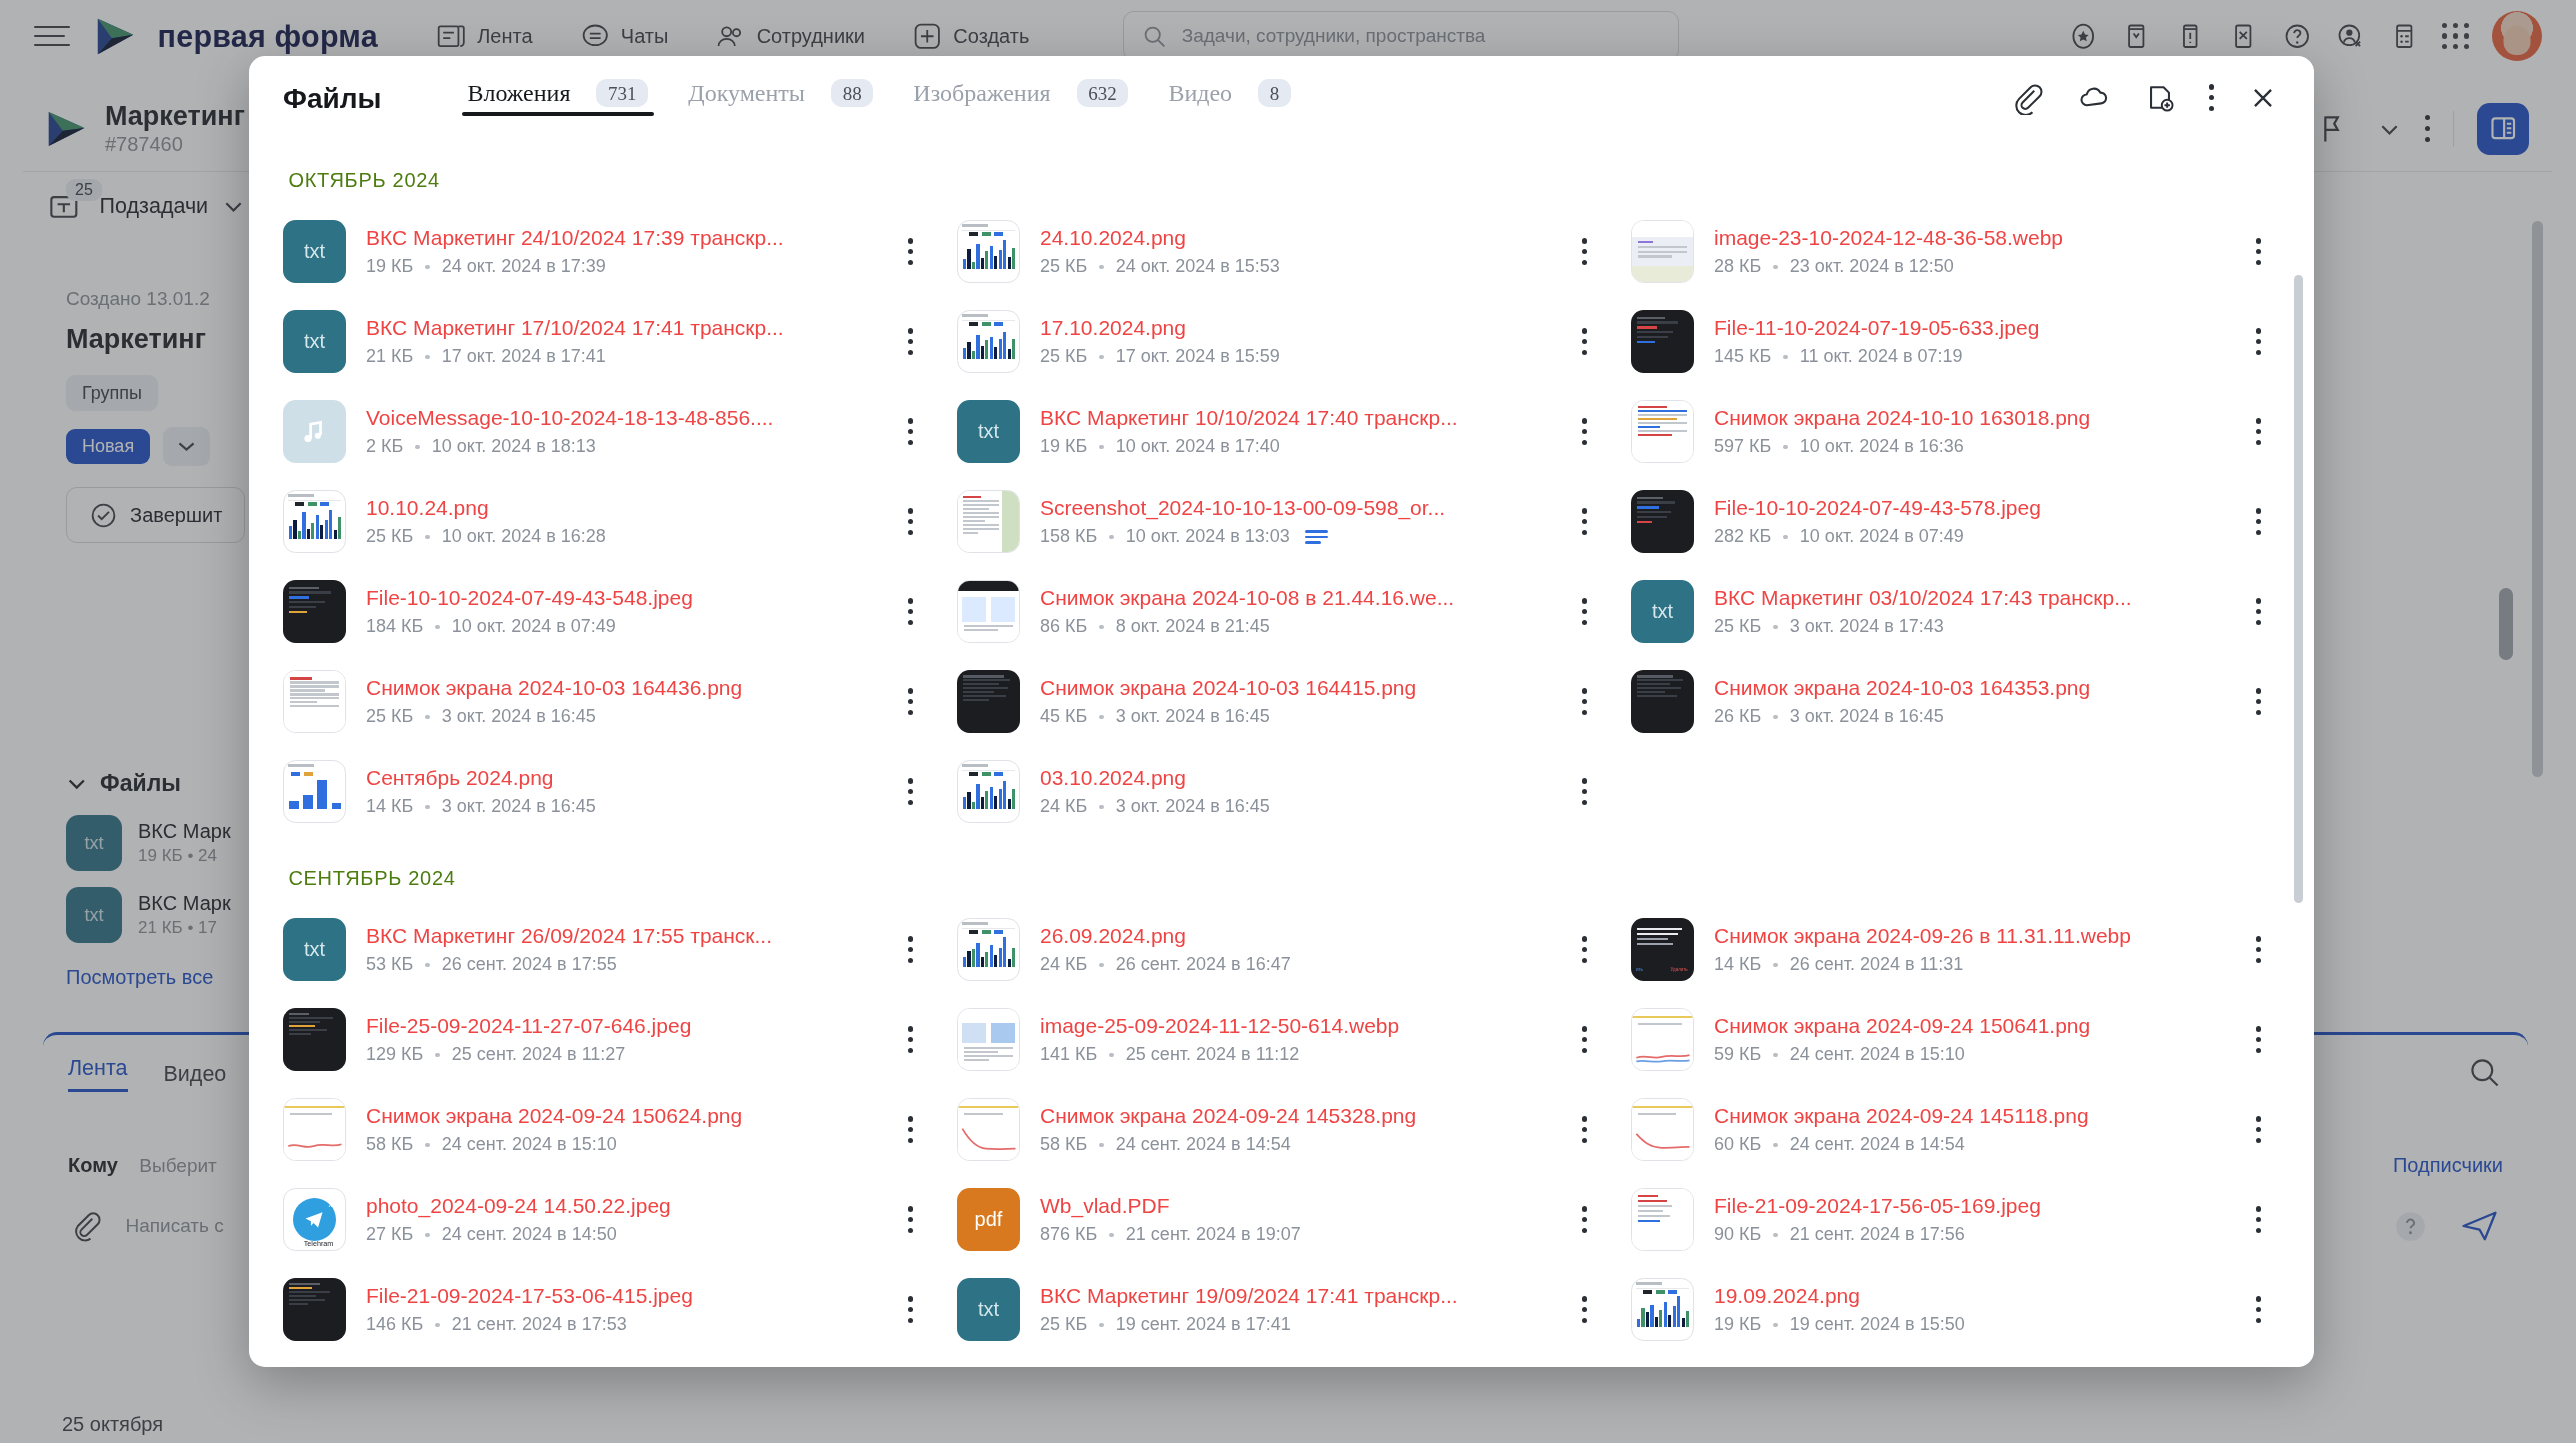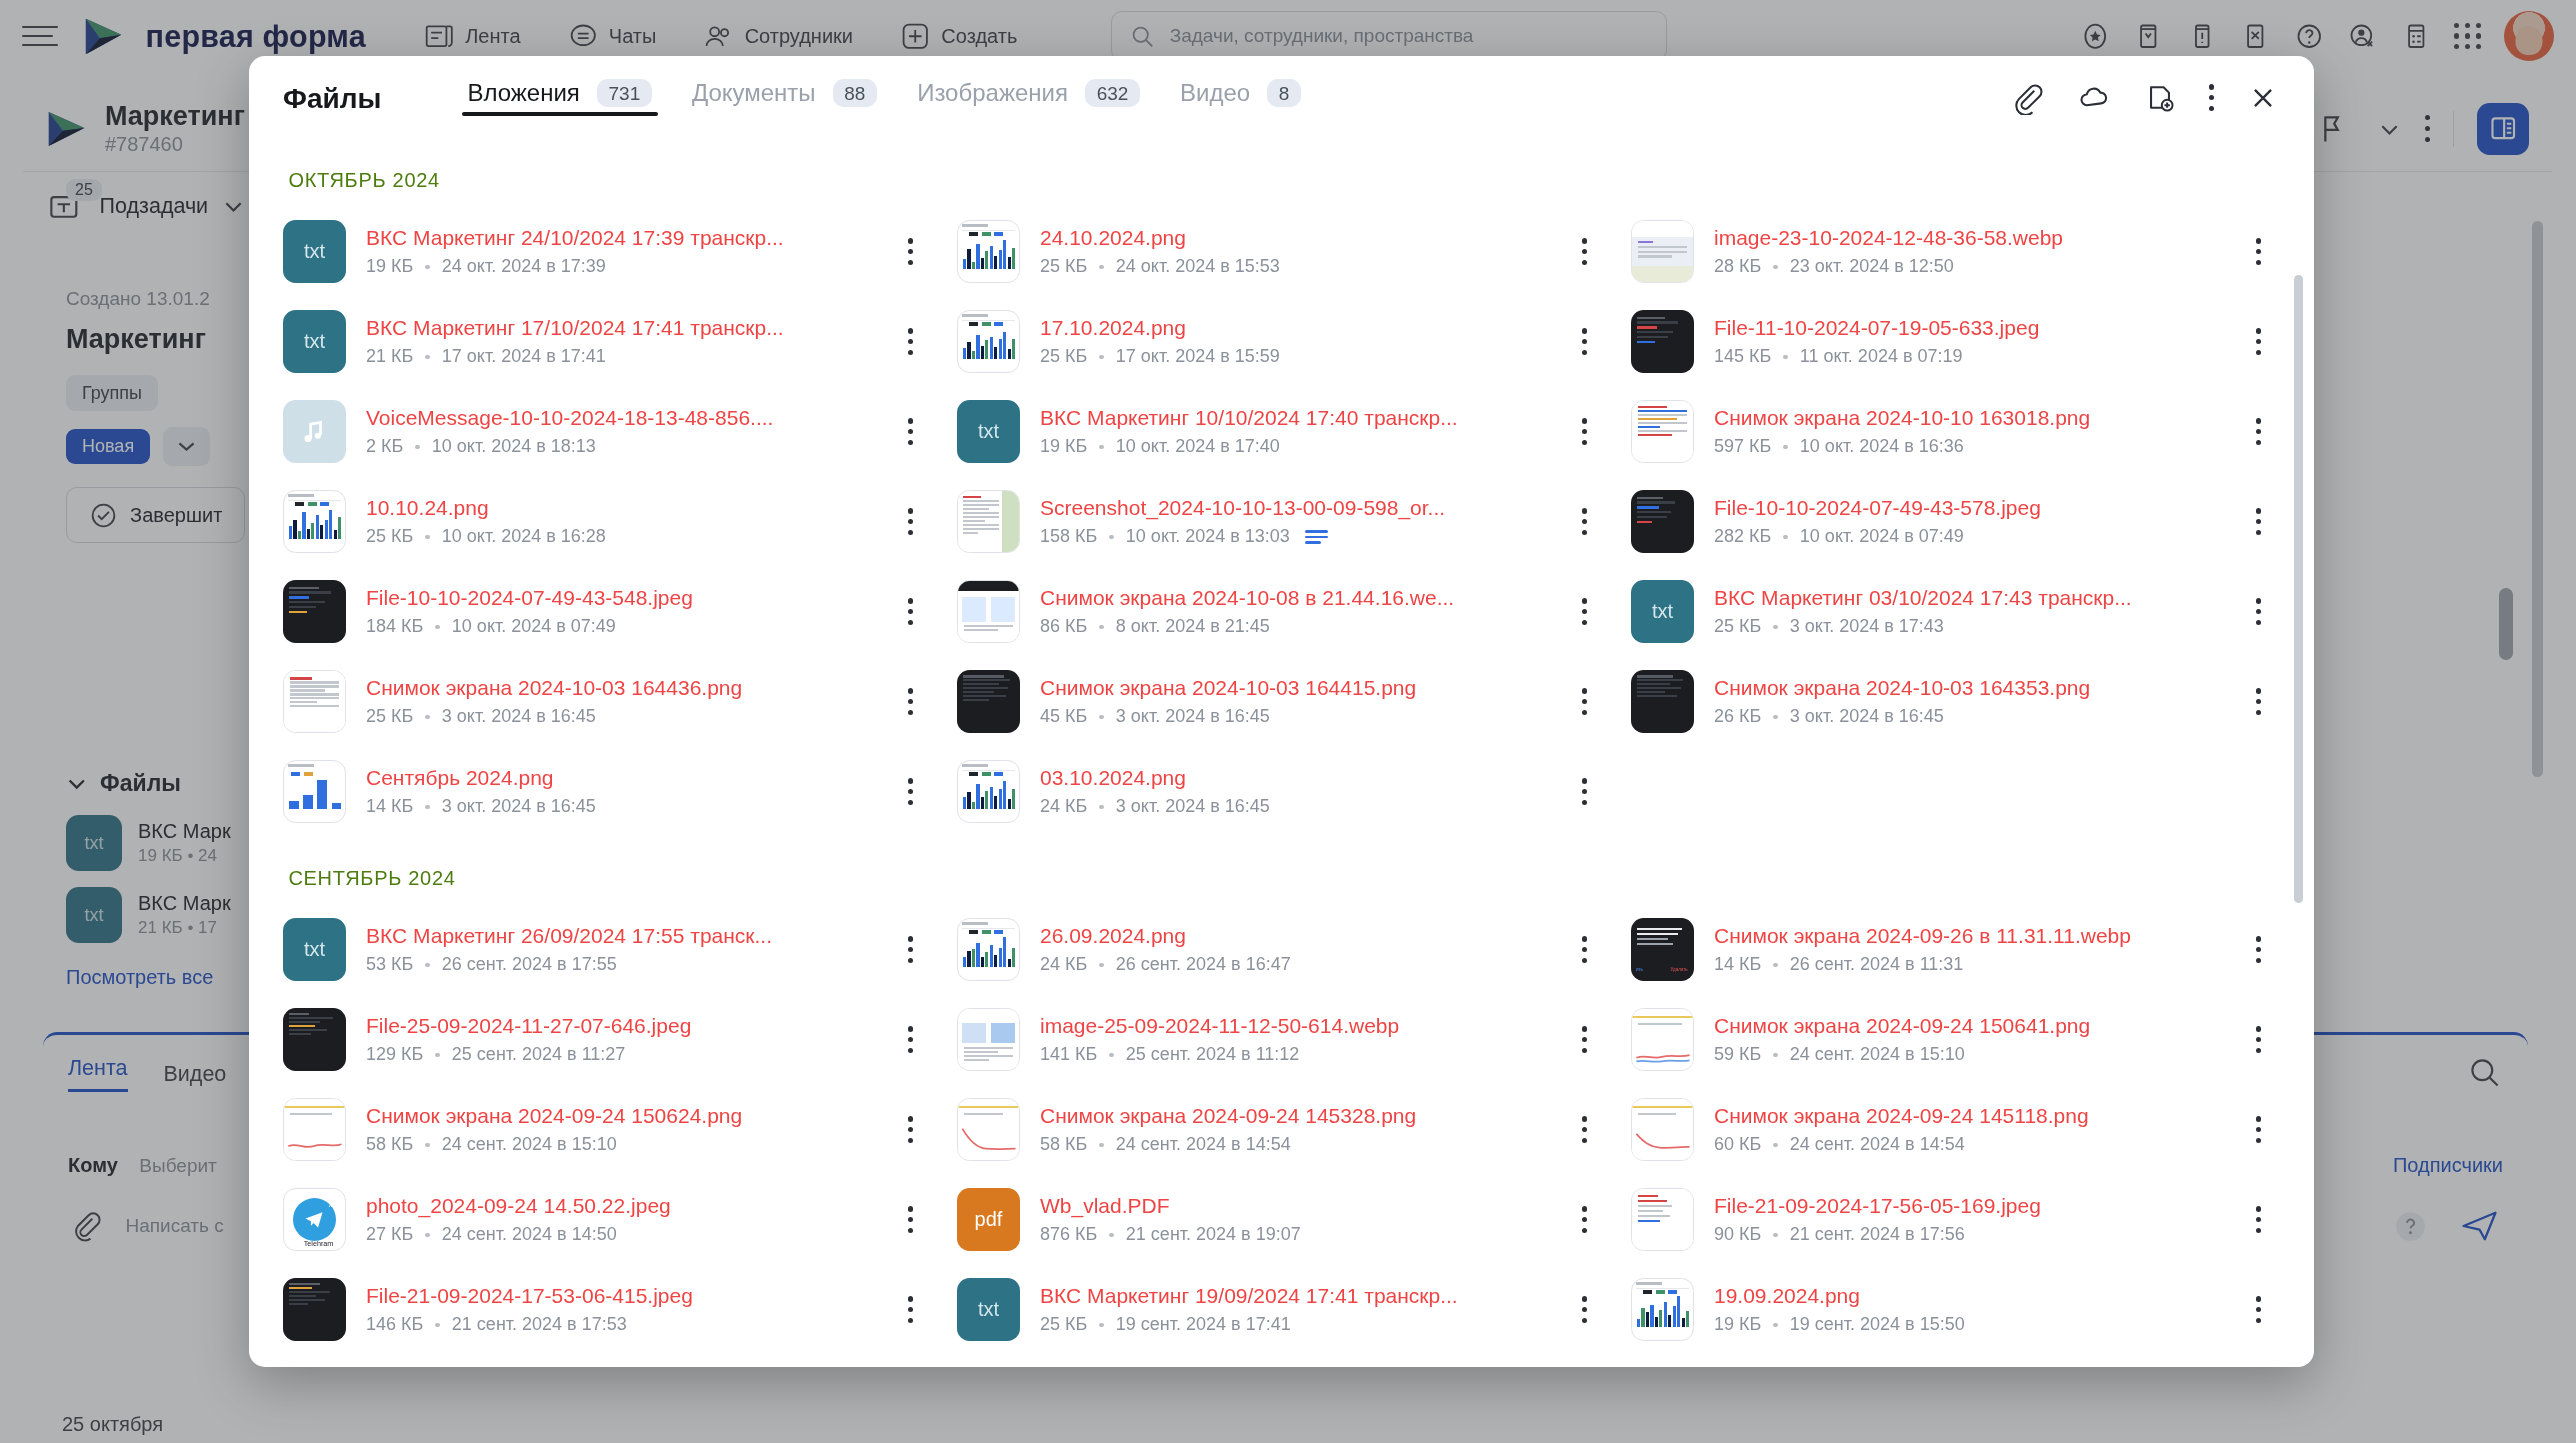--- a/index.html
+++ b/index.html
@@ -26,7 +26,7 @@
     position: absolute; top: 0; left: 0; right: 0; height: 72px;
     background: #ffffff;
     display: flex; align-items: center; gap: 8px;
-    padding: 0 22px;
+    padding: 0 34px;
   }
   .burger { width: 36px; height: 27px; display:flex; flex-direction:column; justify-content:center; gap:6.3px; margin-right:16px;}
   .burger span { display:block; height:2.7px; background:#3d4149; border-radius:1.8px;}

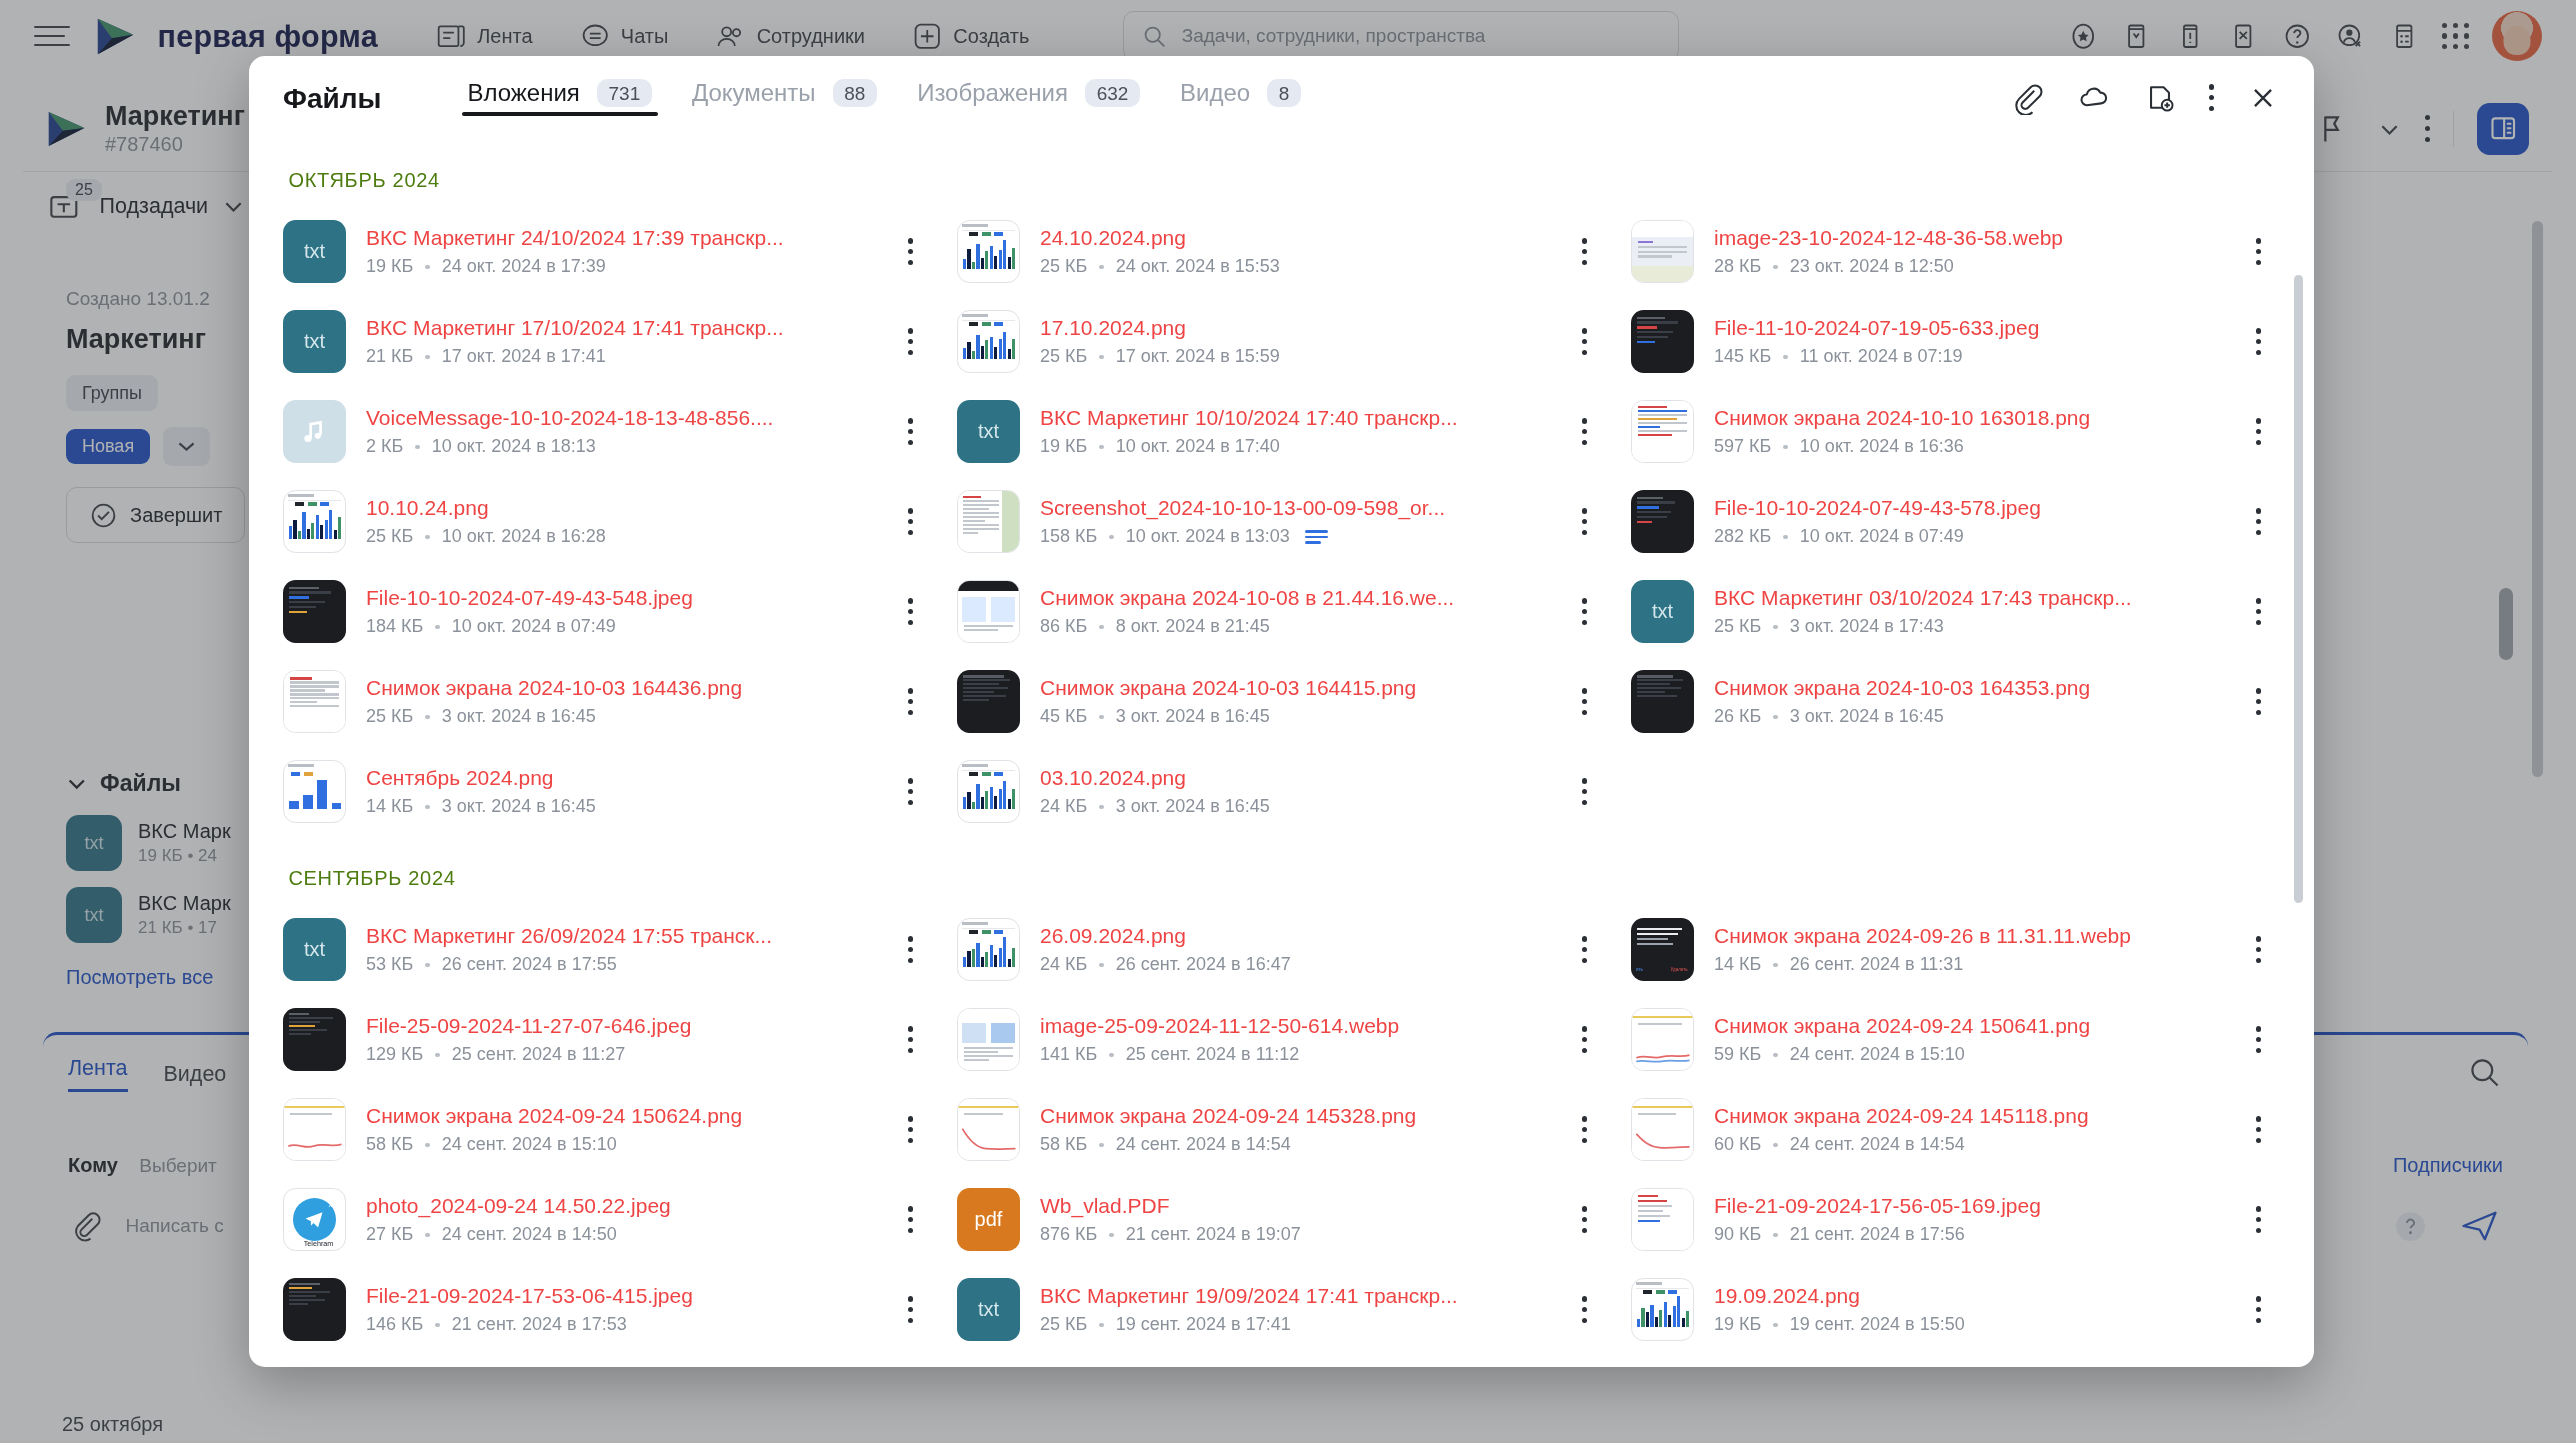--- a/index.html
+++ b/index.html
@@ -136,8 +136,8 @@
   .modal-title { font-size: 28px; font-weight: 700; color:#16181c; margin-right: 66px; line-height: 39px;}
   .tabs { display:flex; align-items:center; gap: 0; }
   .tab {
-    display:flex; align-items:flex-start; gap: 17px;
-    padding: 0 20px 14.4px 20px; position:relative; cursor:pointer;
+    display:flex; align-items:flex-end; gap: 26px;
+    padding: 0 20px 14.4px 20px; position:relative; cursor:pointer;font-family:Liberation Serif, serif;
   }
   .tab .tlabel { font-size: 24px; color:#9aa1ab; white-space: nowrap; }
   .tab.active .tlabel { color:#16181c; }

